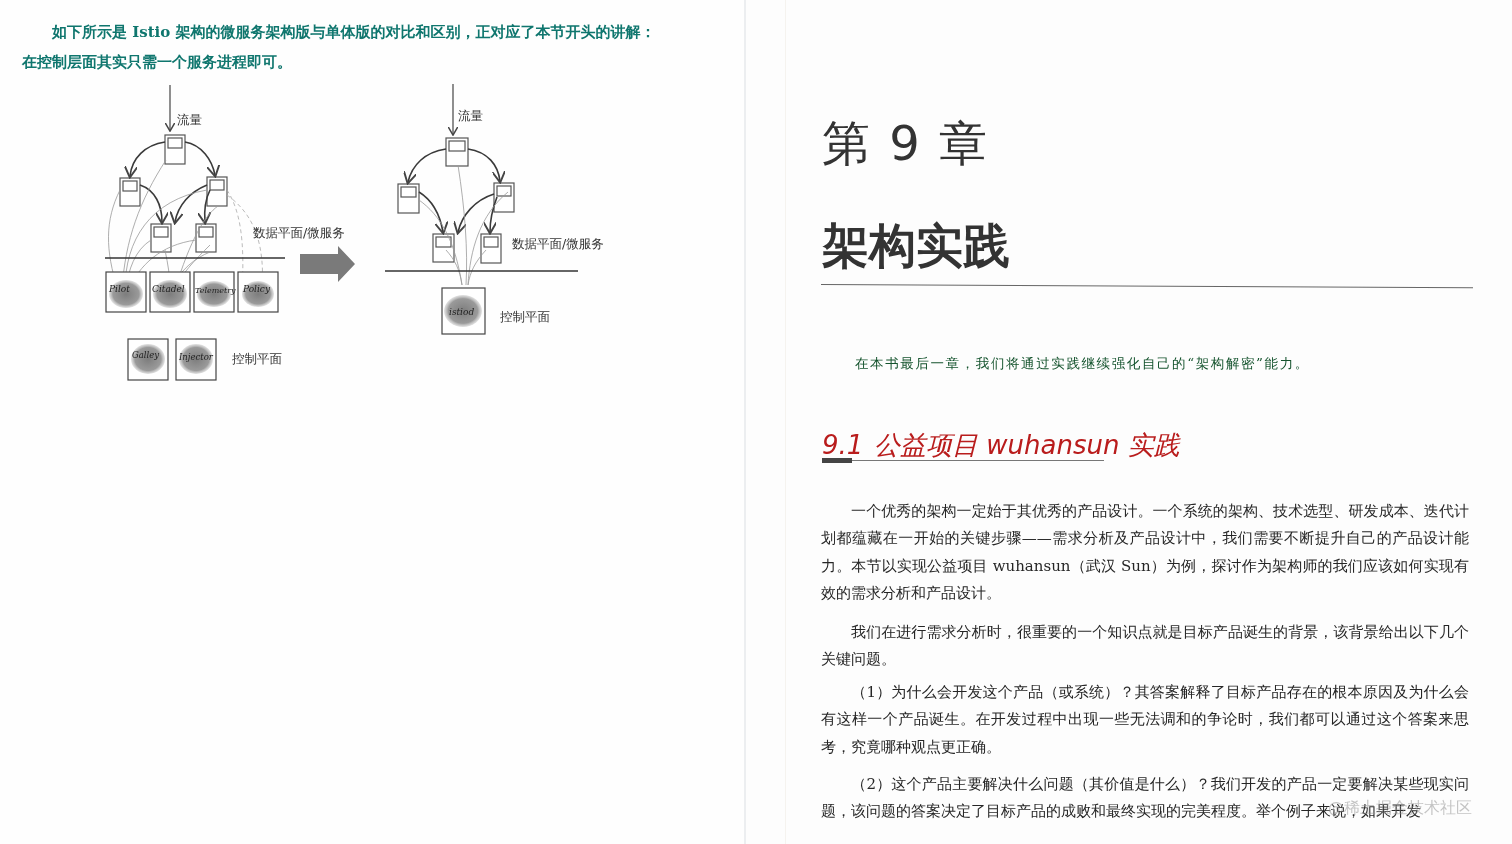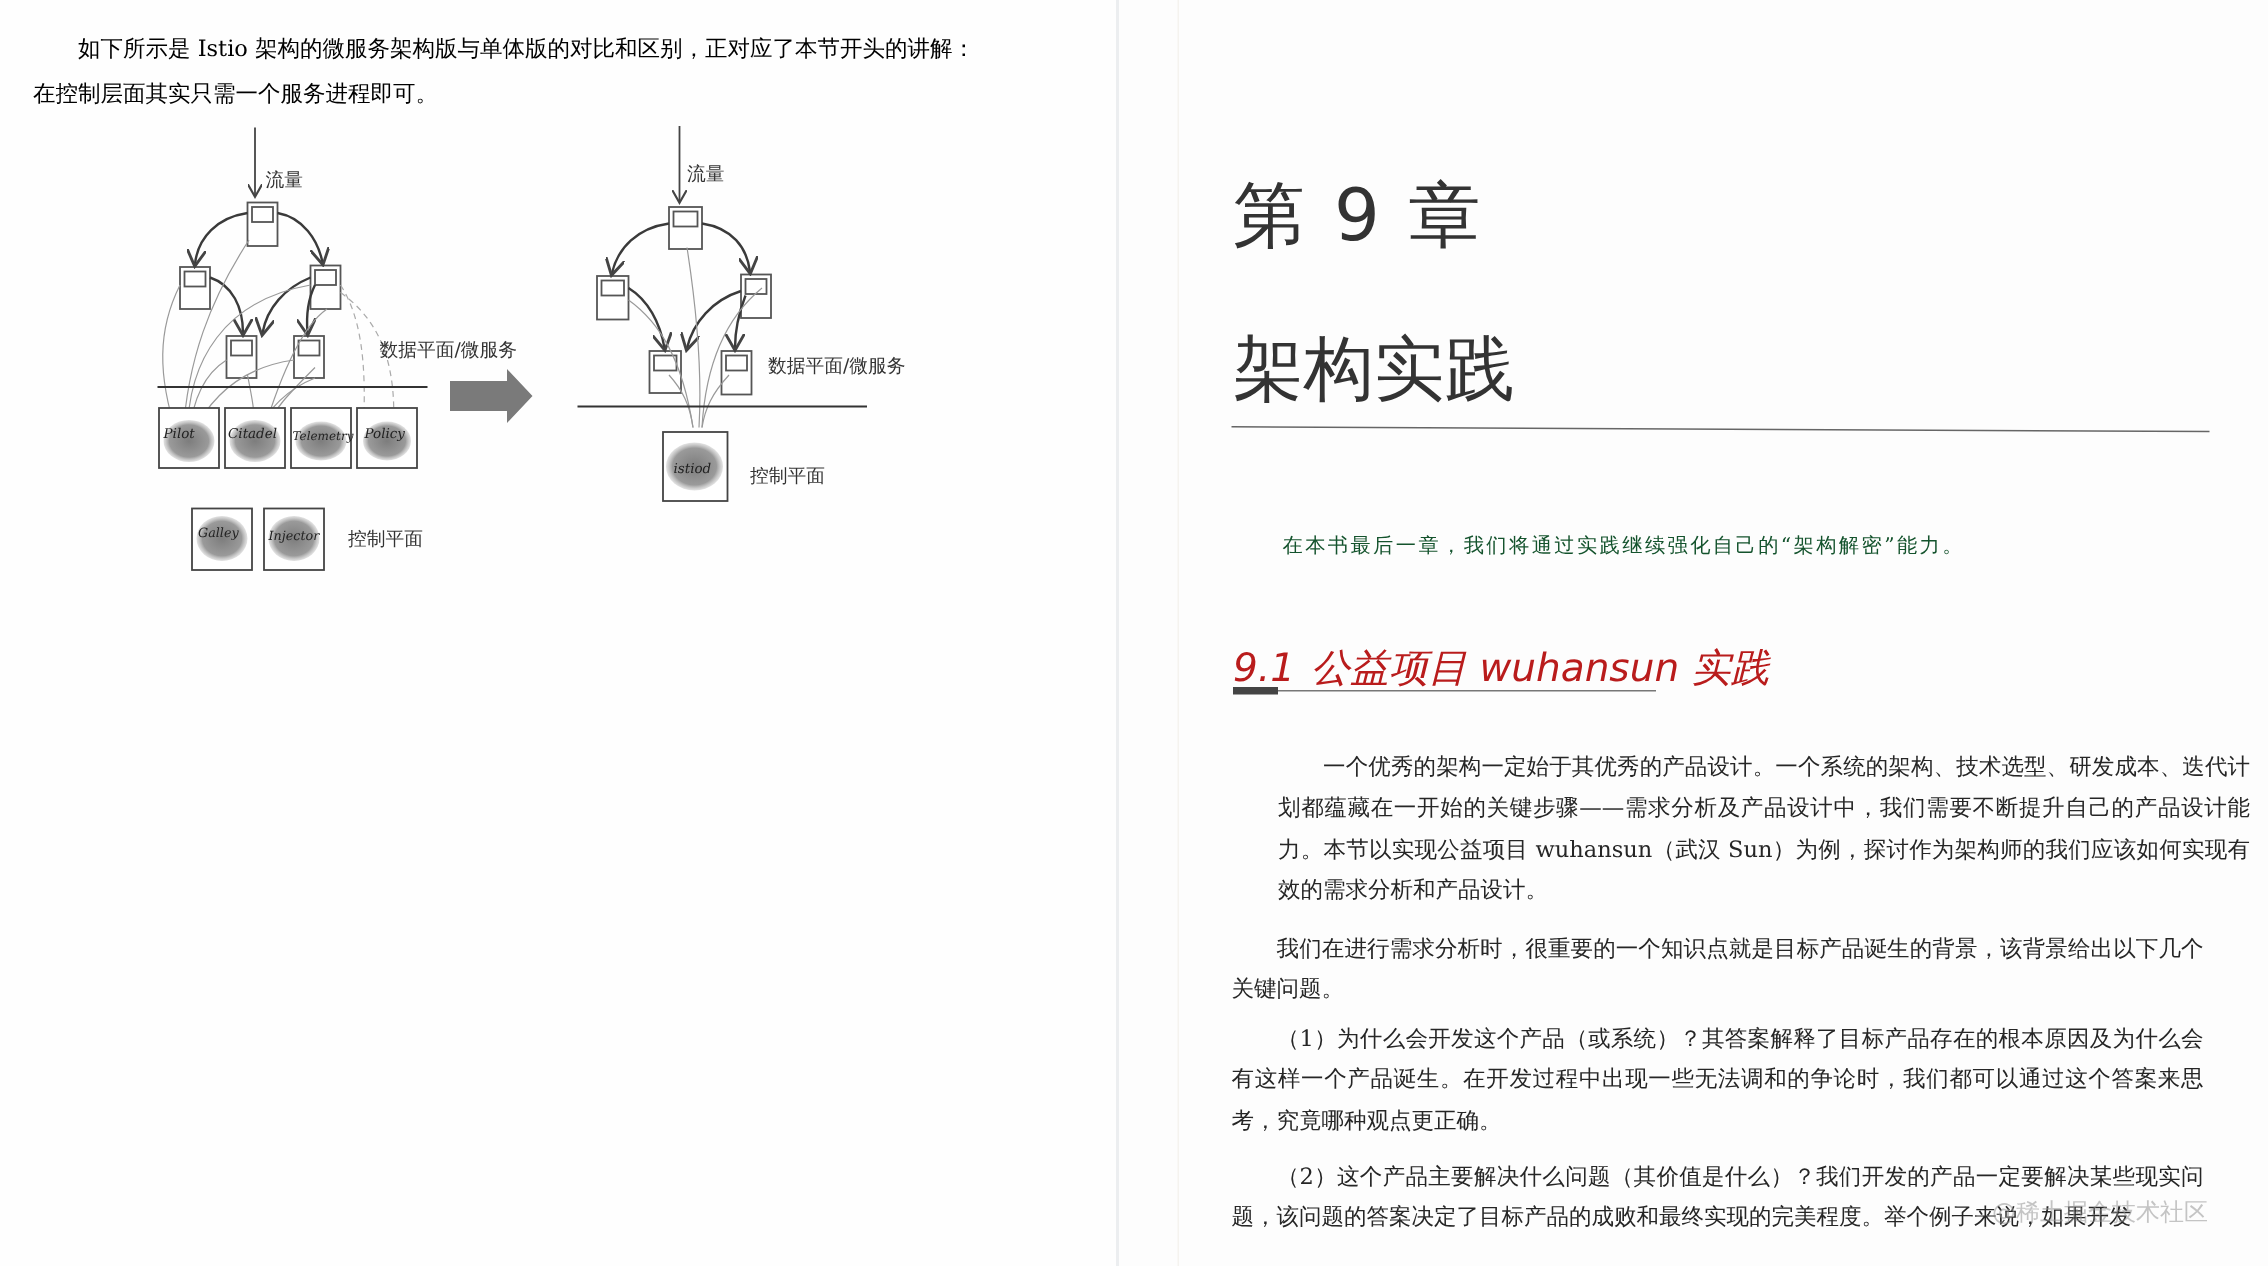--- a/index.html
+++ b/index.html
@@ -17,7 +17,7 @@
 
     .para-left {
       position: absolute; left: 22px; top: 17px; width: 660px;
-      font-size: 15px; line-height: 30px; color: #000000;
+      font-size: 15px; line-height: 30px; color: #0f766e; font-weight: bold;
     }
     .para-left .indent { display: inline-block; width: 30px; }
 

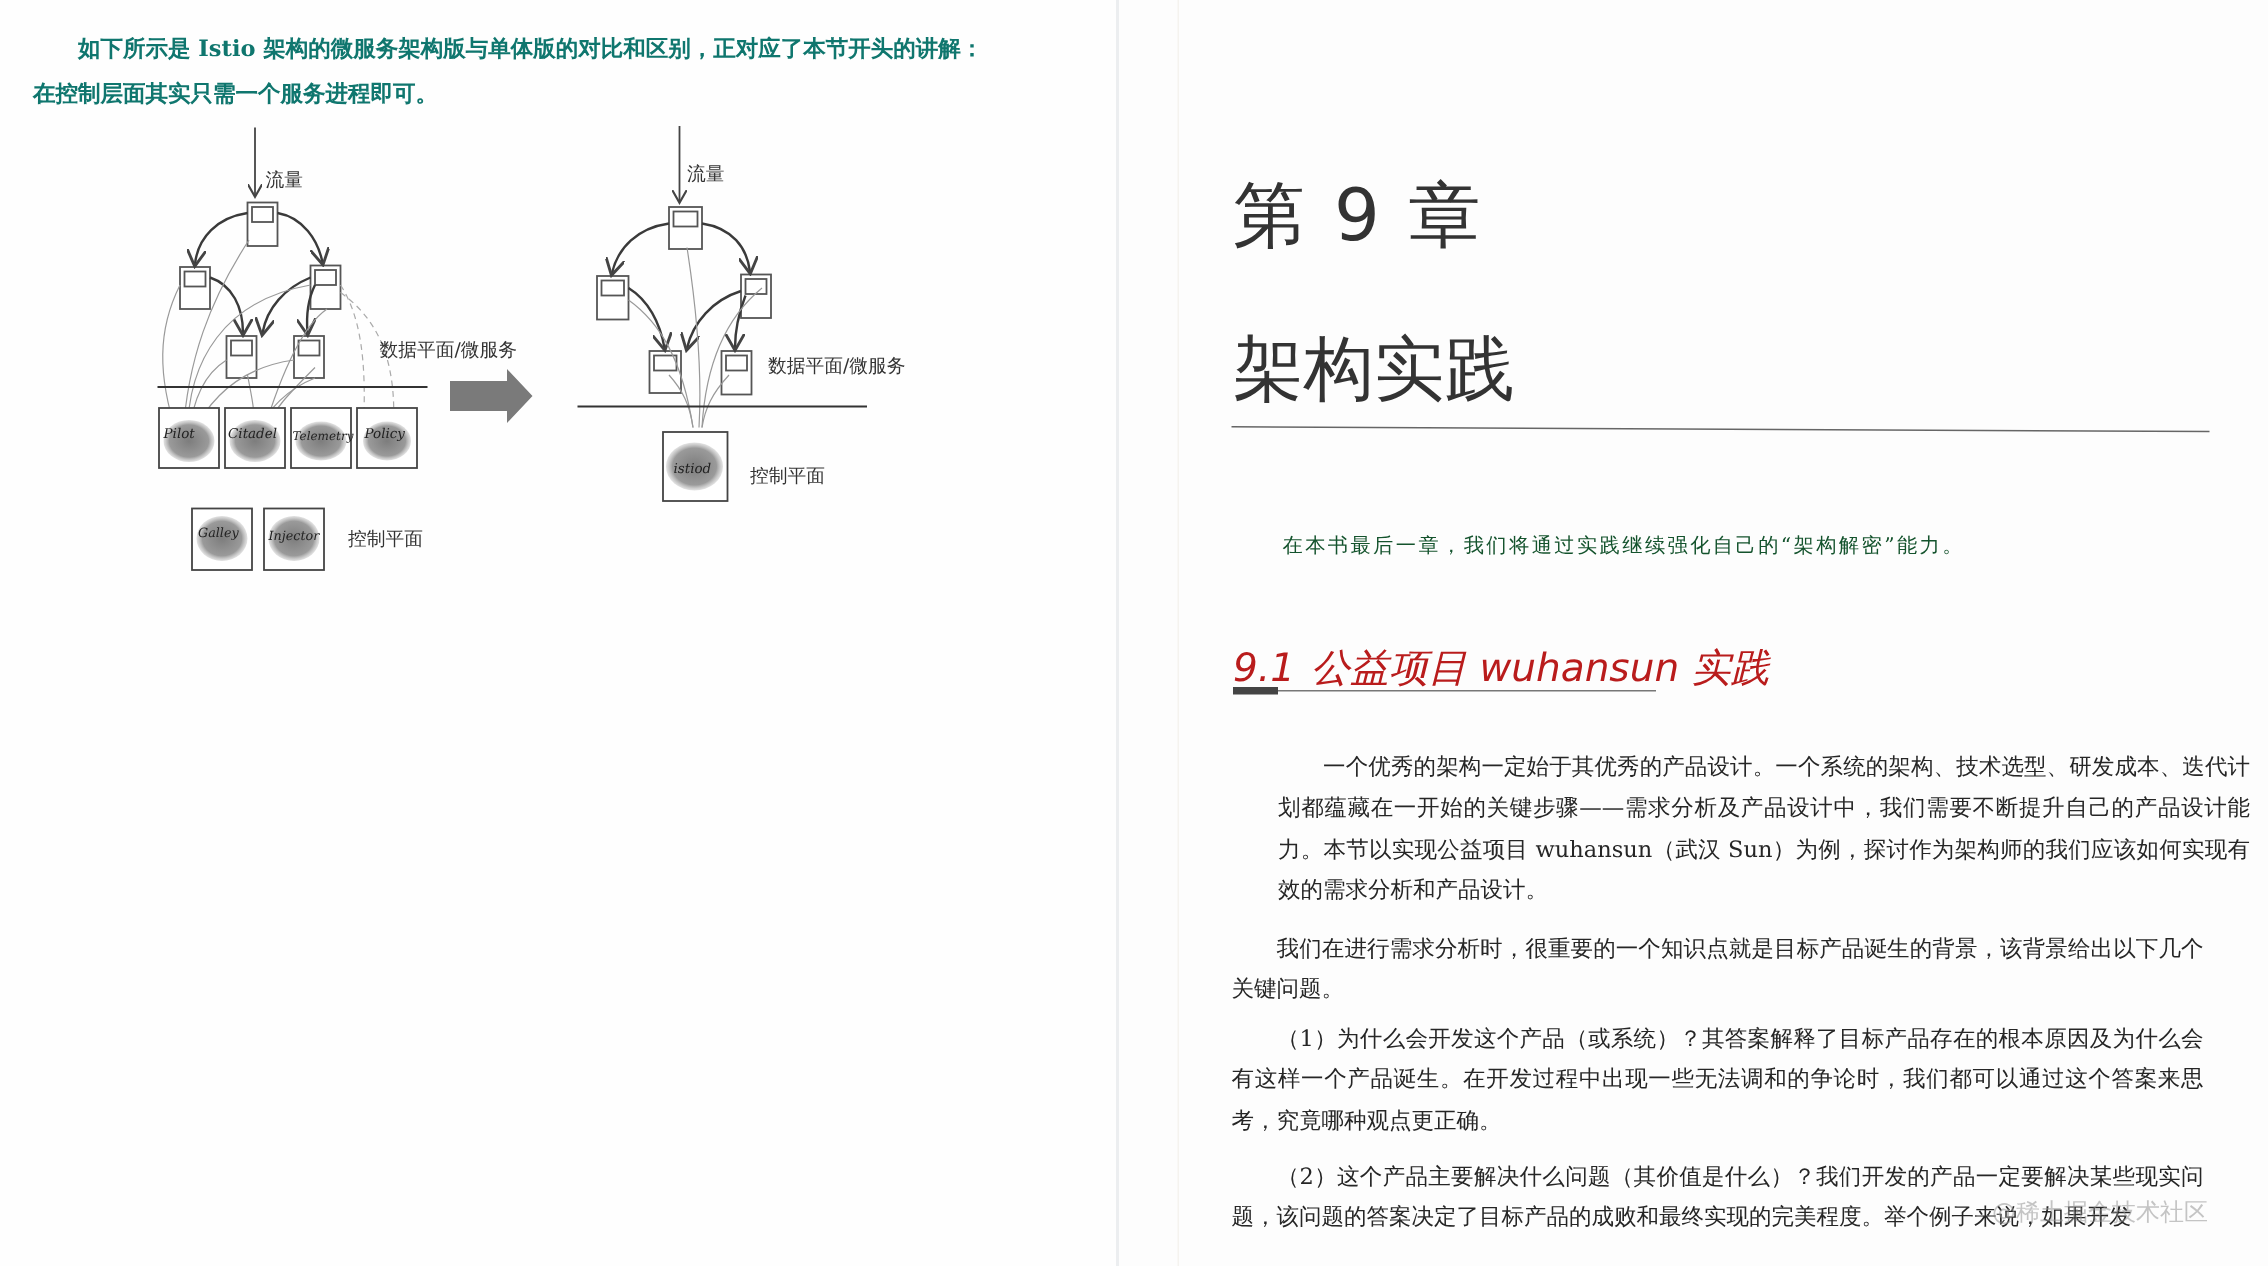--- a/index.html
+++ b/index.html
@@ -36,7 +36,7 @@
     .ch-title {
       position: absolute; left: 822px; top: 215px;
       font-family: "DejaVu Sans", "Liberation Sans", sans-serif;
-      font-size: 47px; color: #333;
+      font-size: 47px; color: #333; font-weight: bold;
     }
     .ch-rule {
       position: absolute; left: 821px; top: 284px; width: 652px; height: 1px;

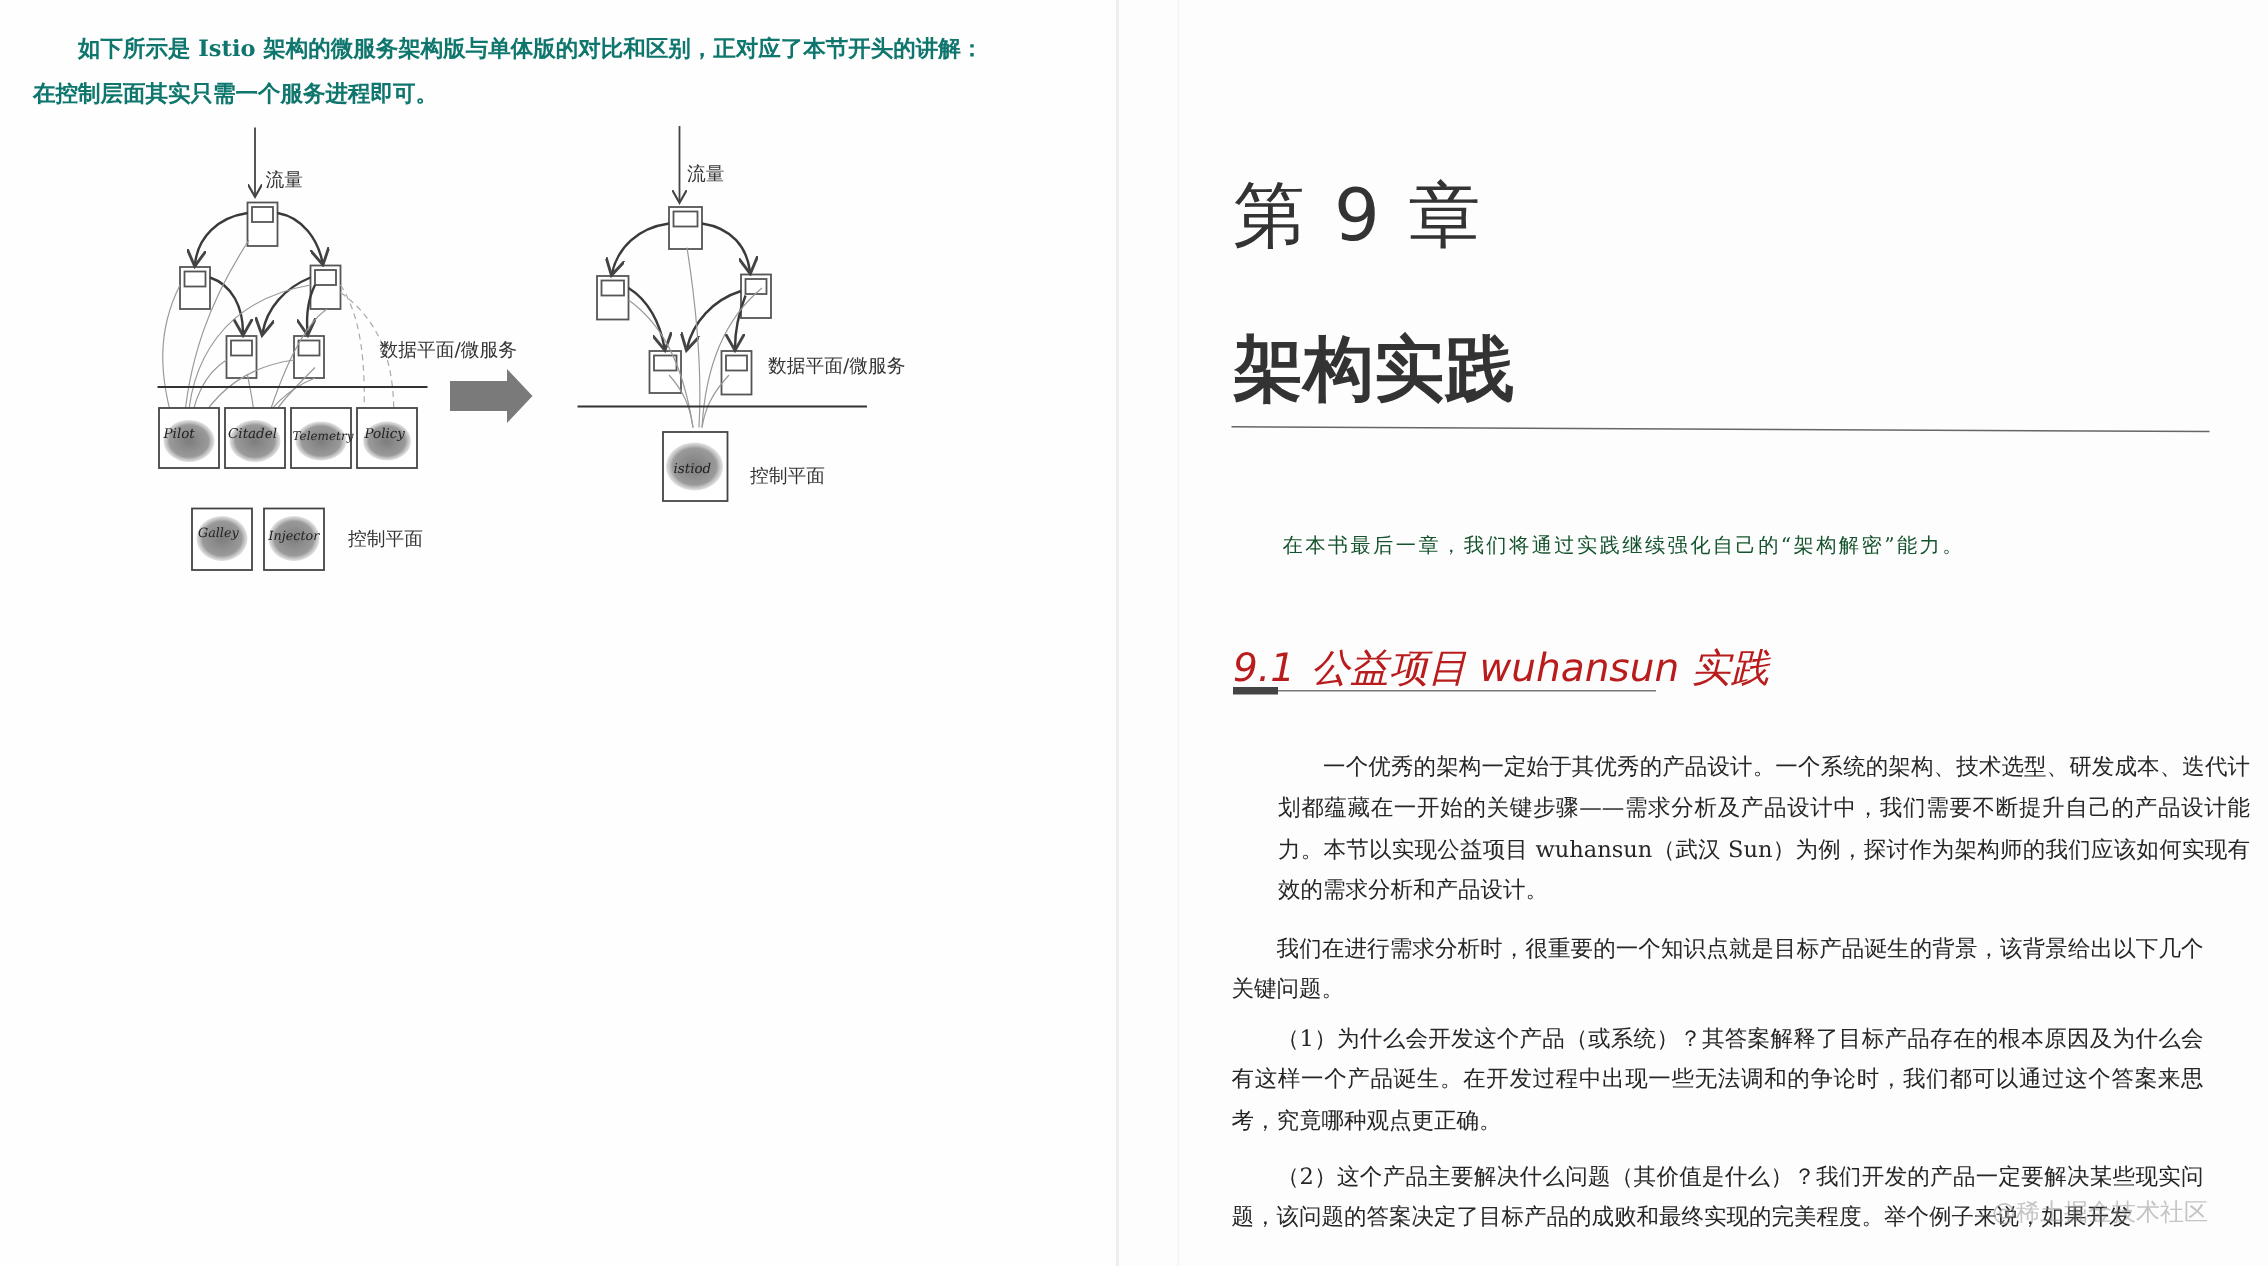--- a/index.html
+++ b/index.html
@@ -61,7 +61,7 @@
       text-align: justify;
     }
     .body-text .indent { display: inline-block; width: 30px; }
-    .p1 { top: 498px; margin-left: 31px; }
+    .p1 { top: 498px; }
     .p2 { top: 619px; }
     .p3 { top: 679px; }
     .p4 { top: 771px; }

